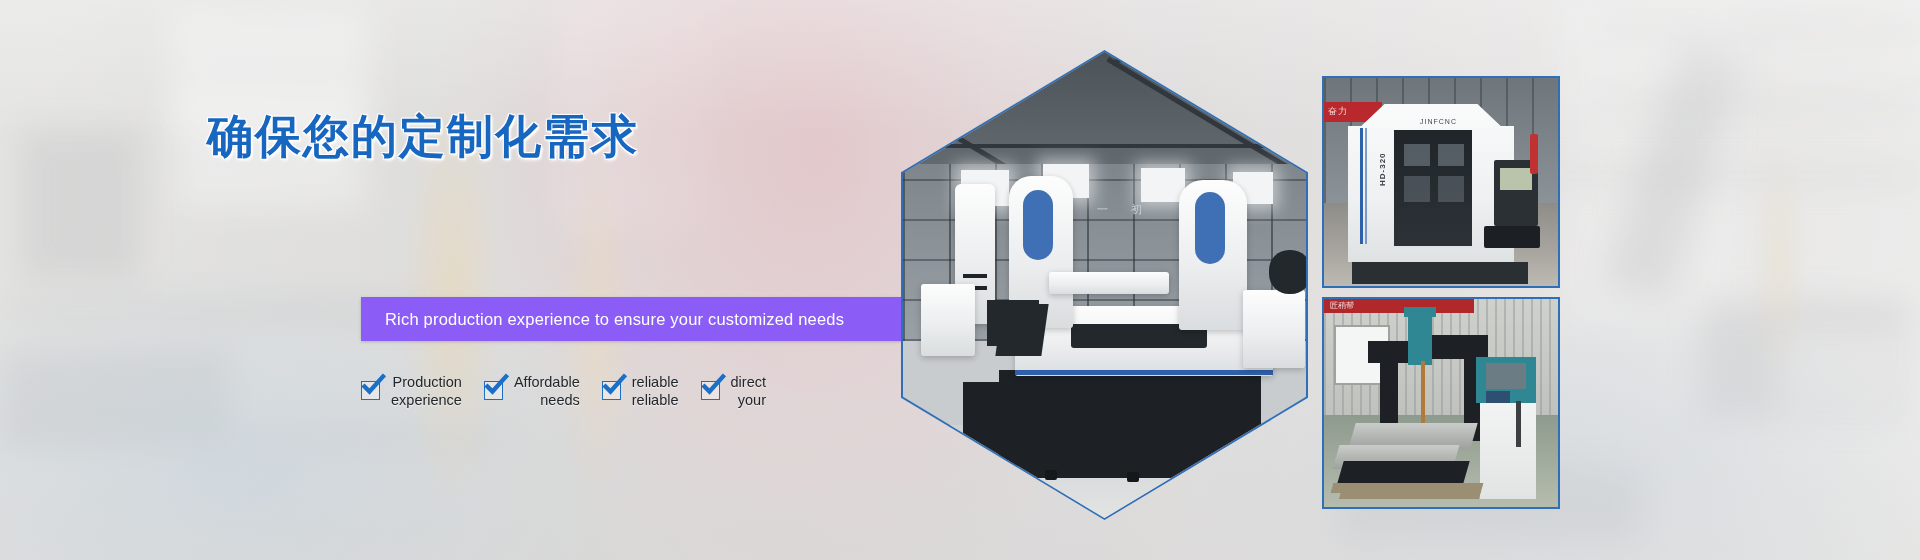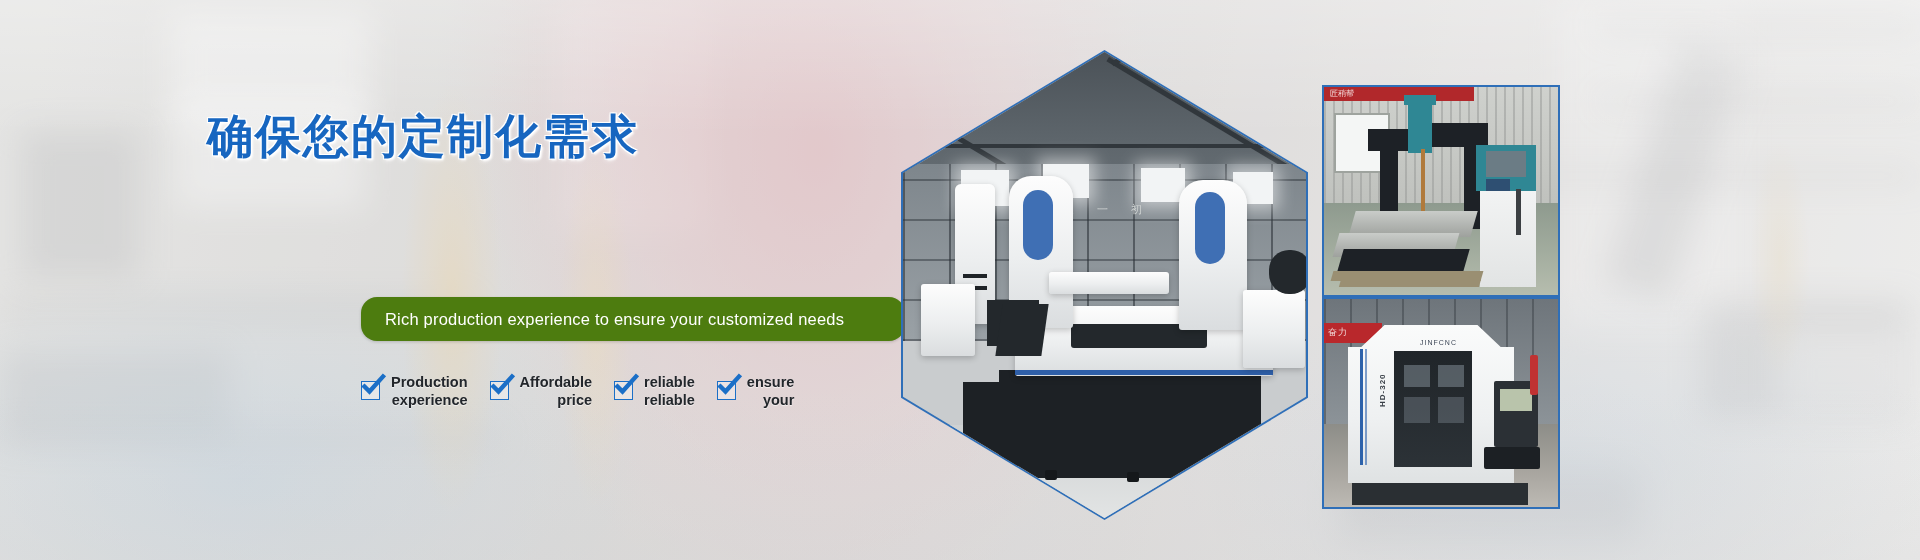--- a/index.html
+++ b/index.html
@@ -315,6 +315,31 @@
   </div>
 
   <div class="thumbs">
+
+    <div class="thumb t1">
+      <div class="t-scene">
+        <div class="bgwall"></div>
+        <div class="redsign" style="left:0;top:24px;width:58px;height:20px;"></div>
+        <div class="gfloor"></div>
+        <div class="body" style="left:24px;top:26px;width:166px;height:158px;
+             clip-path:polygon(8% 14%,22% 0%,78% 0%,92% 14%,100% 14%,100% 100%,0 100%,0 14%);"></div>
+        <div class="door" style="left:70px;top:52px;width:78px;height:116px;"></div>
+        <div class="scr" style="left:80px;top:66px;width:26px;height:22px;opacity:.55;"></div>
+        <div class="scr" style="left:114px;top:66px;width:26px;height:22px;opacity:.55;"></div>
+        <div class="scr" style="left:80px;top:98px;width:26px;height:26px;opacity:.4;"></div>
+        <div class="scr" style="left:114px;top:98px;width:26px;height:26px;opacity:.4;"></div>
+        <div class="stripe" style="left:36px;top:50px;width:3px;height:116px;"></div>
+        <div class="stripe" style="left:41px;top:50px;width:2px;height:116px;opacity:.6;"></div>
+        <div class="panel" style="left:170px;top:82px;width:44px;height:66px;"></div>
+        <div class="scr" style="left:176px;top:90px;width:32px;height:22px;background:#b9c4ab;"></div>
+        <div class="panel" style="left:206px;top:56px;width:8px;height:40px;background:#c03232;"></div>
+        <div class="panel" style="left:160px;top:148px;width:56px;height:22px;background:#1c2024;"></div>
+        <div class="plinth" style="left:28px;top:184px;width:176px;height:22px;"></div>
+        <div class="lbl" style="left:54px;top:108px;">HD-320</div>
+        <div class="brand" style="left:96px;top:40px;">JINFCNC</div>
+        <div class="brand" style="left:4px;top:27px;color:#f2d9d9;font-size:9px;">奋力</div>
+      </div>
+    </div>
 
     <div class="thumb t2">
       <div class="t-scene">
@@ -343,31 +368,6 @@
       </div>
     </div>
 
-    <div class="thumb t1">
-      <div class="t-scene">
-        <div class="bgwall"></div>
-        <div class="redsign" style="left:0;top:24px;width:58px;height:20px;"></div>
-        <div class="gfloor"></div>
-        <div class="body" style="left:24px;top:26px;width:166px;height:158px;
-             clip-path:polygon(8% 14%,22% 0%,78% 0%,92% 14%,100% 14%,100% 100%,0 100%,0 14%);"></div>
-        <div class="door" style="left:70px;top:52px;width:78px;height:116px;"></div>
-        <div class="scr" style="left:80px;top:66px;width:26px;height:22px;opacity:.55;"></div>
-        <div class="scr" style="left:114px;top:66px;width:26px;height:22px;opacity:.55;"></div>
-        <div class="scr" style="left:80px;top:98px;width:26px;height:26px;opacity:.4;"></div>
-        <div class="scr" style="left:114px;top:98px;width:26px;height:26px;opacity:.4;"></div>
-        <div class="stripe" style="left:36px;top:50px;width:3px;height:116px;"></div>
-        <div class="stripe" style="left:41px;top:50px;width:2px;height:116px;opacity:.6;"></div>
-        <div class="panel" style="left:170px;top:82px;width:44px;height:66px;"></div>
-        <div class="scr" style="left:176px;top:90px;width:32px;height:22px;background:#b9c4ab;"></div>
-        <div class="panel" style="left:206px;top:56px;width:8px;height:40px;background:#c03232;"></div>
-        <div class="panel" style="left:160px;top:148px;width:56px;height:22px;background:#1c2024;"></div>
-        <div class="plinth" style="left:28px;top:184px;width:176px;height:22px;"></div>
-        <div class="lbl" style="left:54px;top:108px;">HD-320</div>
-        <div class="brand" style="left:96px;top:40px;">JINFCNC</div>
-        <div class="brand" style="left:4px;top:27px;color:#f2d9d9;font-size:9px;">奋力</div>
-      </div>
-    </div>
-
   </div>
 
 </div>

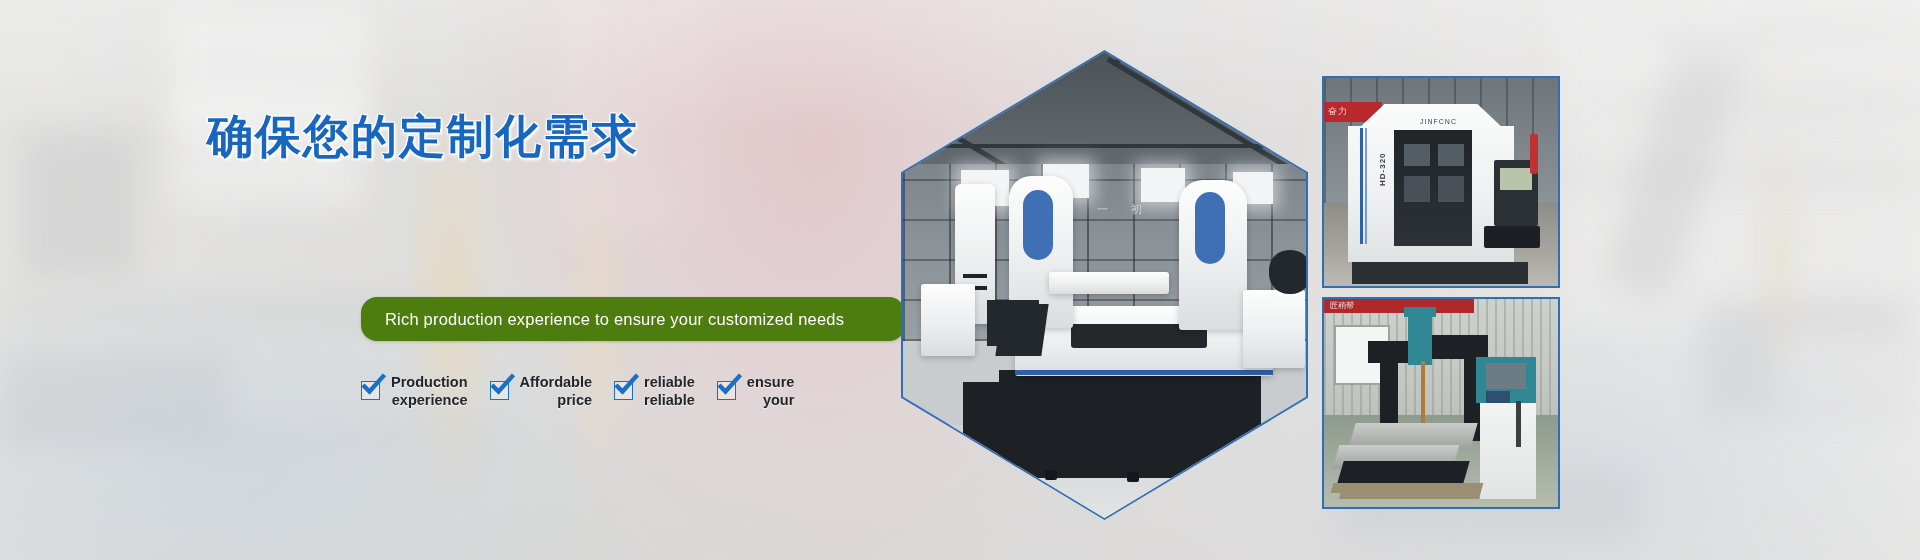--- a/index.html
+++ b/index.html
@@ -63,9 +63,8 @@
 
   .redbar{
     position:absolute;left:361px;top:297px;width:544px;height:44px;
-    background:#4d7c0f;
+    background:#8b5cf6;
     box-shadow:0 1px 3px rgba(0,0,0,.18);
-    border-radius:16px;
   }
   .redbar span{
     display:block;color:#fff;font-size:16.5px;line-height:44px;

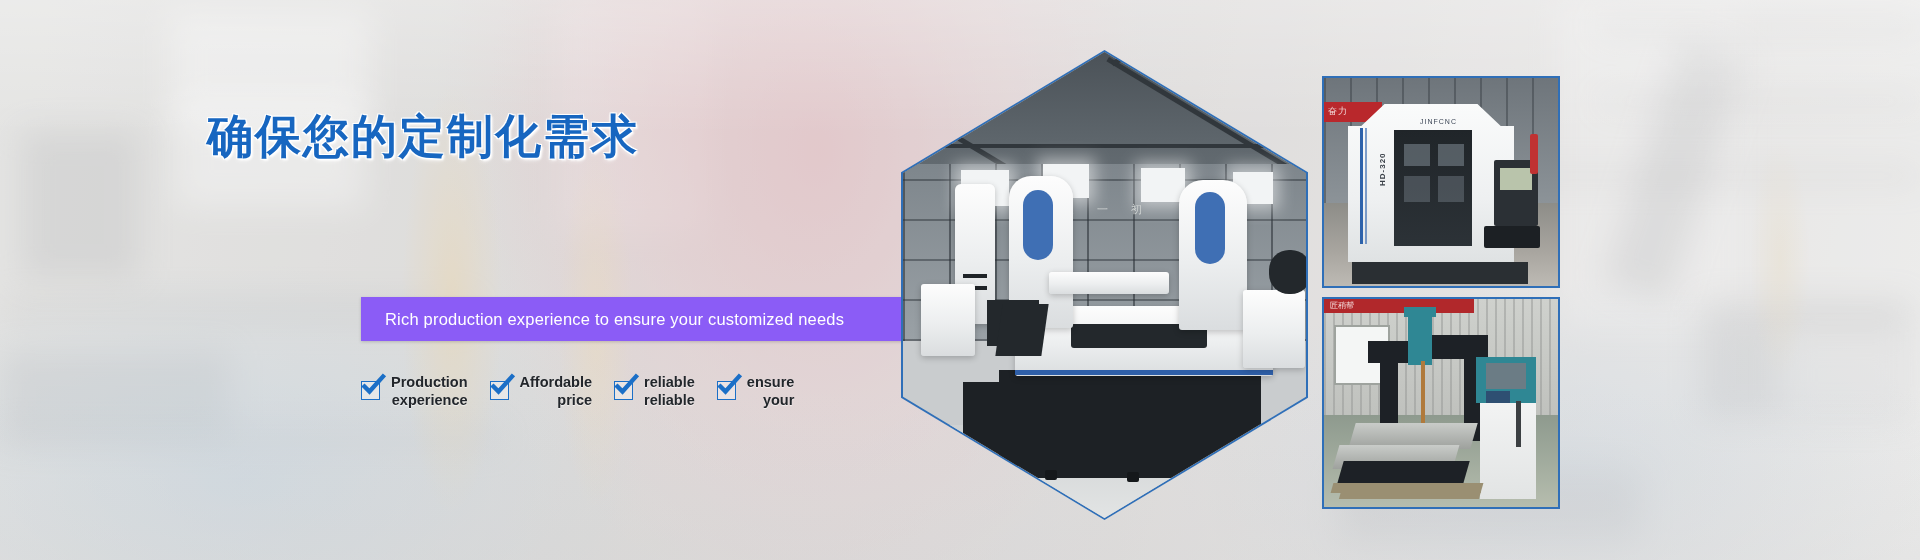--- a/index.html
+++ b/index.html
@@ -87,7 +87,7 @@
     text-align:right;white-space:nowrap;
     text-shadow:0 1px 1px rgba(255,255,255,.7);
   }
-  .feat-label b{display:block;font-weight:700;}
+  .feat-label b{display:block;font-weight:400;}
 
   
   .hex{

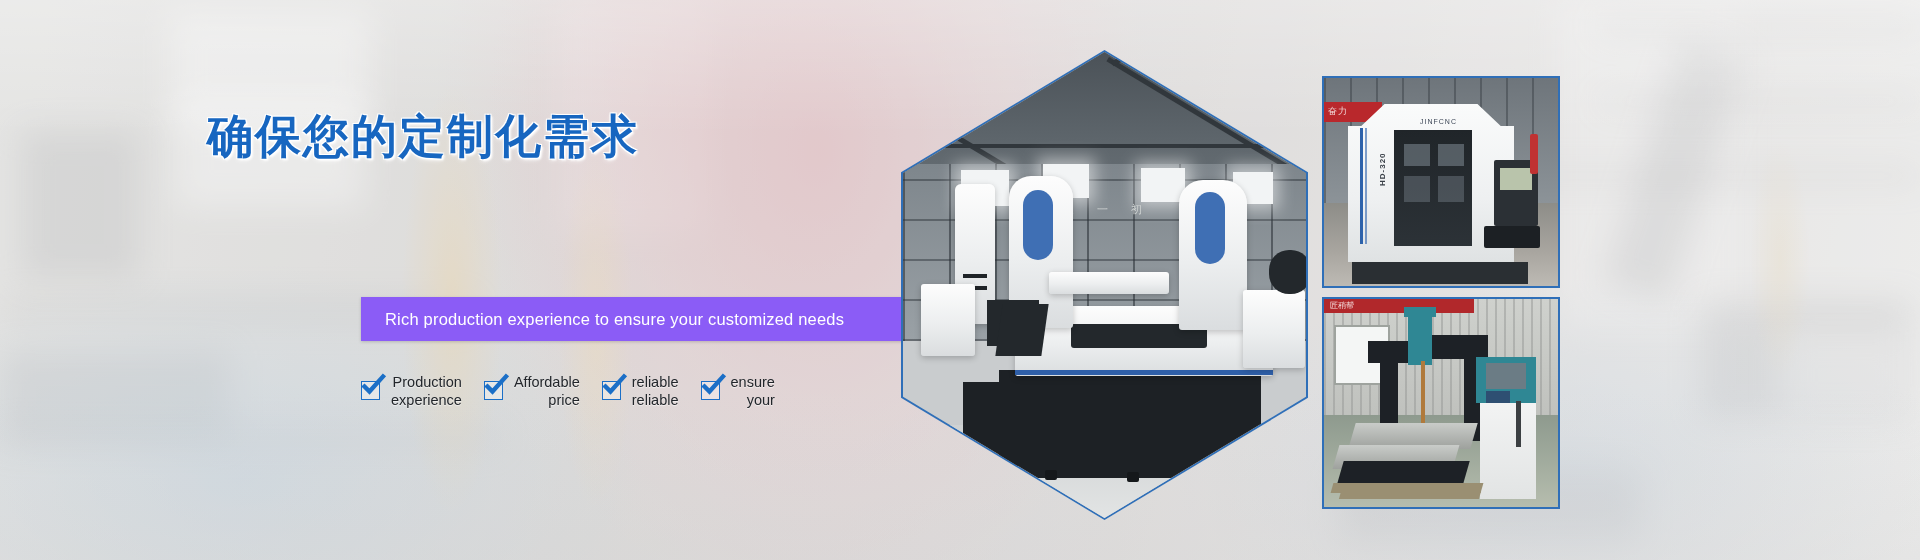--- a/index.html
+++ b/index.html
@@ -254,7 +254,7 @@
           </svg>
         </span>
         <span class="feat-label">
-          <b>ensure</b>
+          <b>direct</b>
           <b>your</b>
         </span>
       </div>

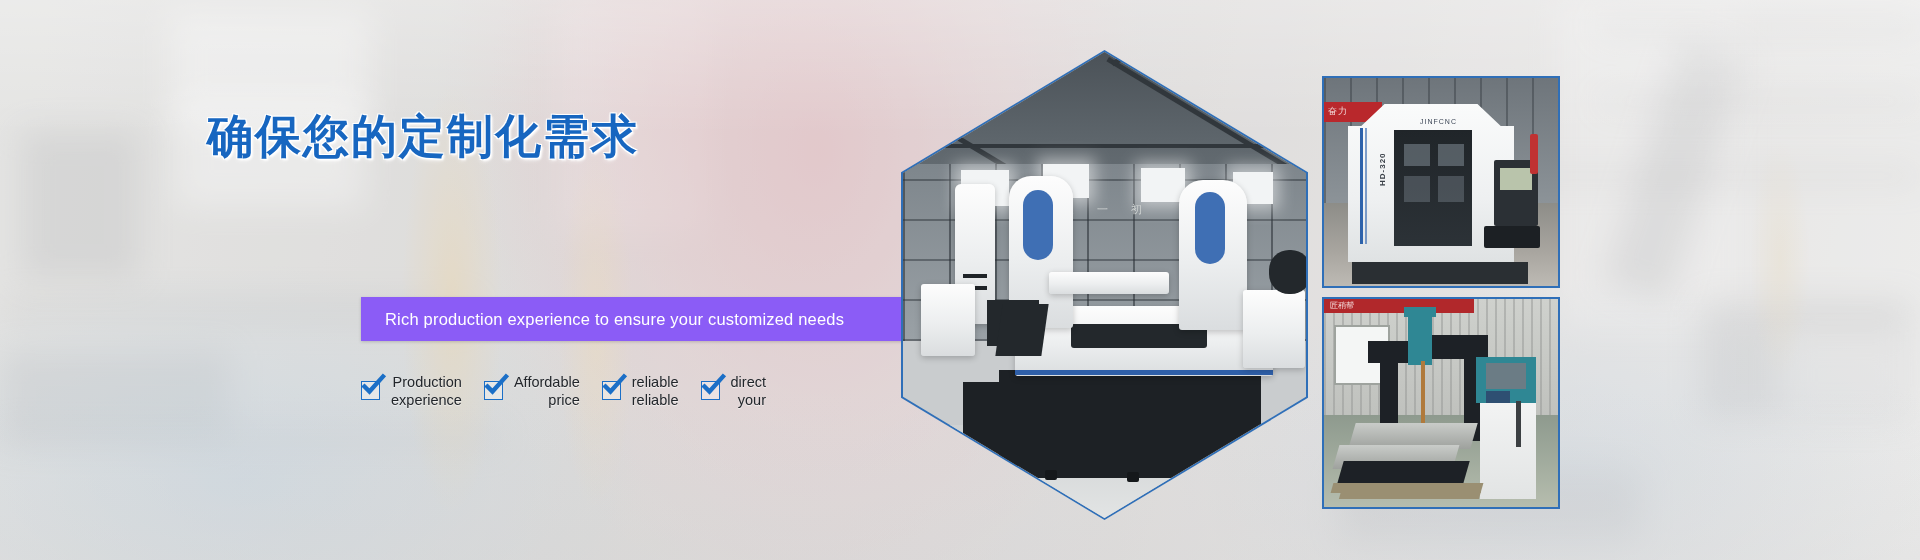--- a/index.html
+++ b/index.html
@@ -231,7 +231,7 @@
         </span>
         <span class="feat-label">
           <b>Affordable</b>
-          <b>price</b>
+          <b>needs</b>
         </span>
       </div>
 

